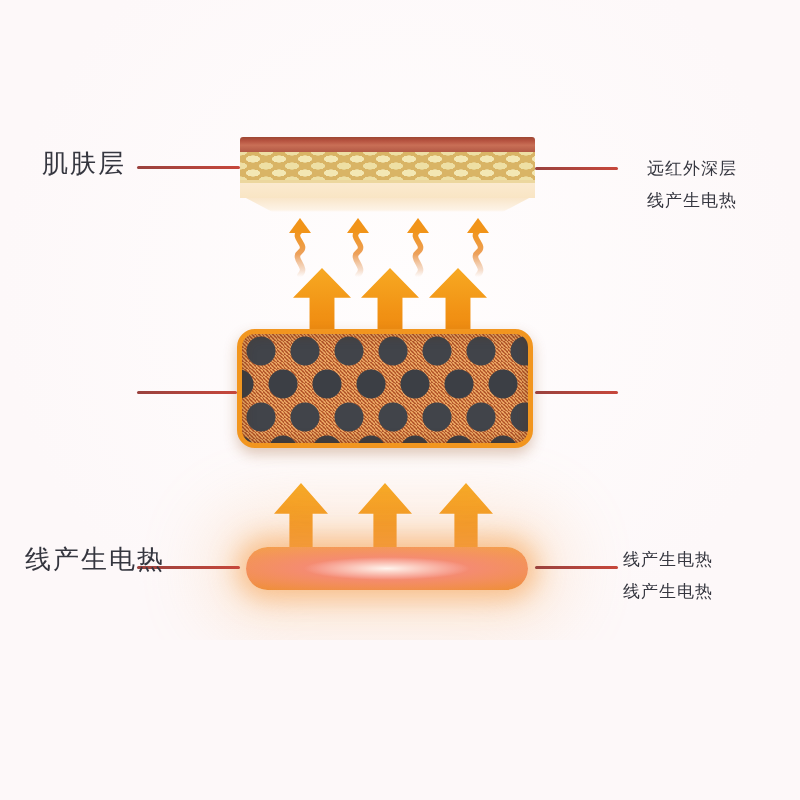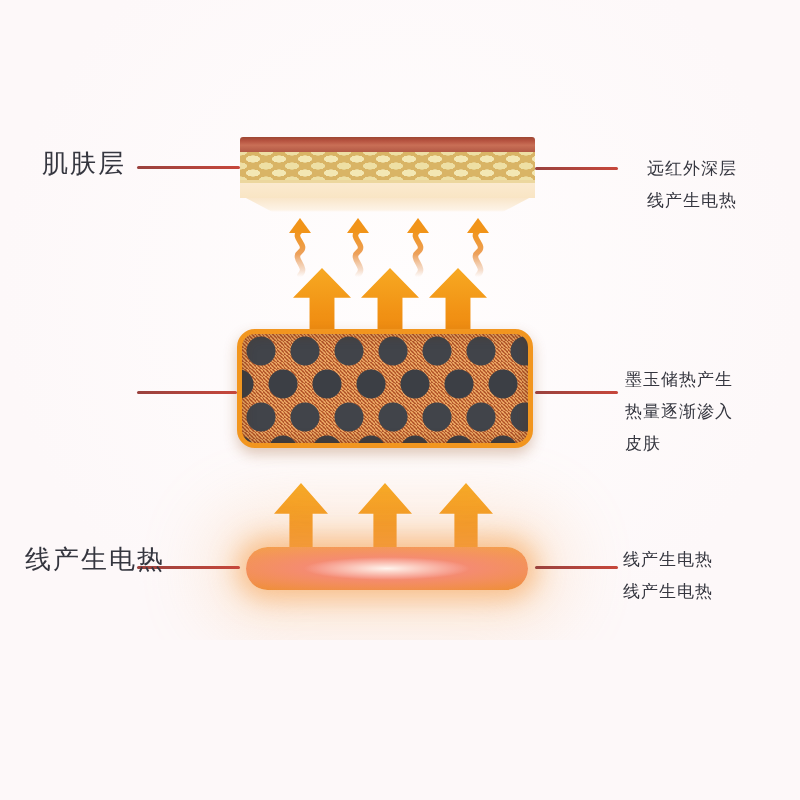--- a/index.html
+++ b/index.html
@@ -120,11 +120,6 @@
   </div>
   <div class="cline" style="left:137px;top:391px;width:100px"></div>
   <div class="cline" style="left:535px;top:391px;width:83px"></div>
-  <div class="note" style="left:625px;top:364px">
-    <div>墨玉储热产生</div>
-    <div>热量逐渐渗入</div>
-    <div>皮肤</div>
-  </div>
 
   <div class="lbl single" style="left:25px;top:544px">线产生电热</div>
   <div class="cline" style="left:137px;top:566px;width:103px"></div>

